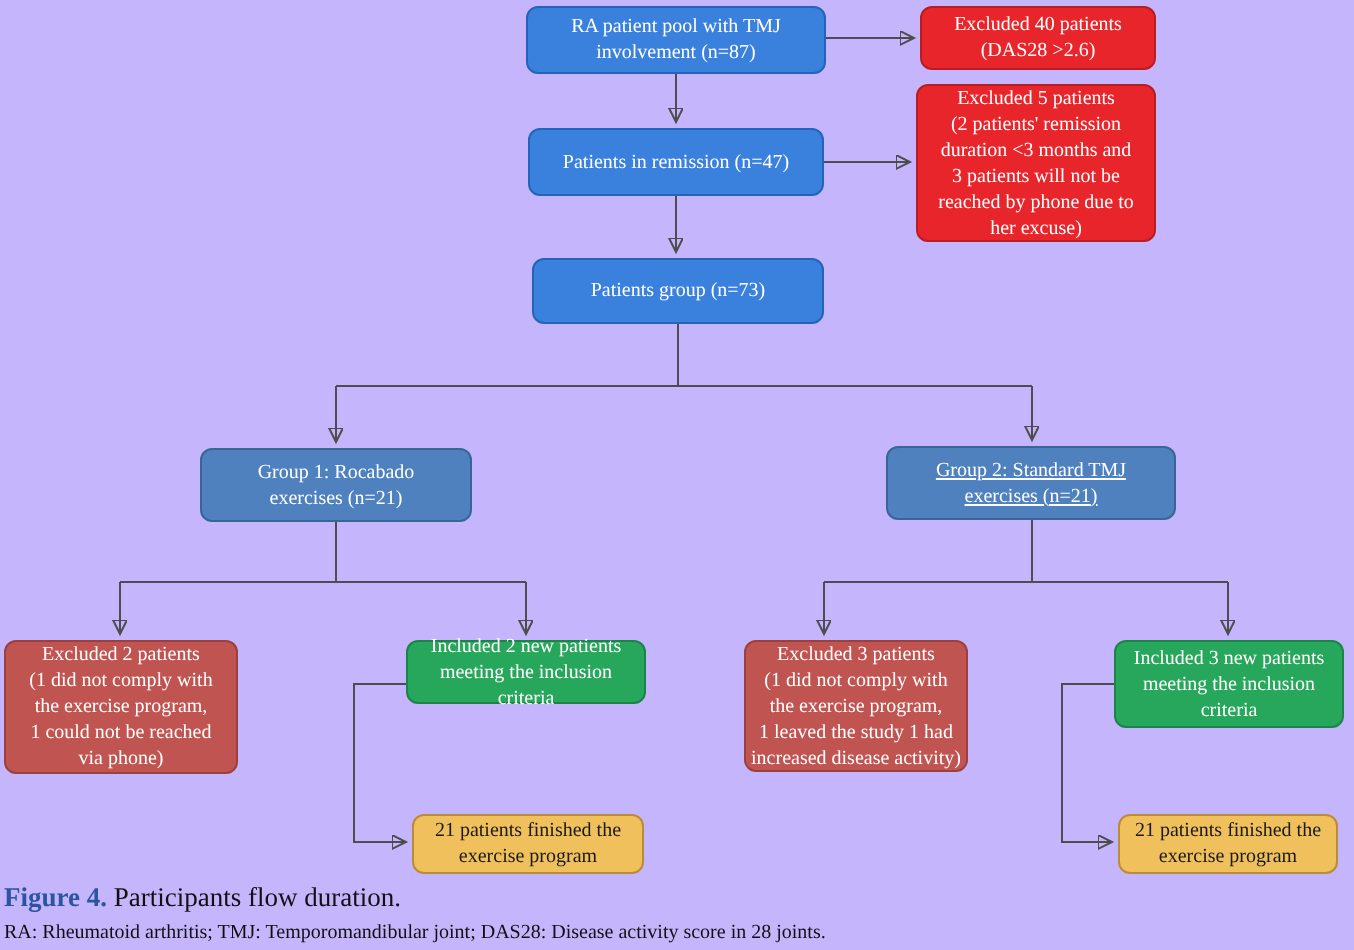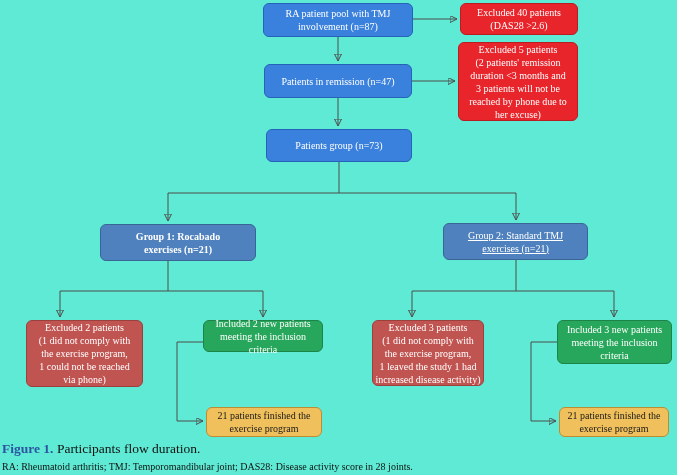--- a/index.html
+++ b/index.html
@@ -9,7 +9,7 @@
   .figure-canvas {
     position:relative;
     width:677px; height:475px;
-    background:#5eead4;
+    background:#c4b5fd;
     overflow:hidden;
   }
 

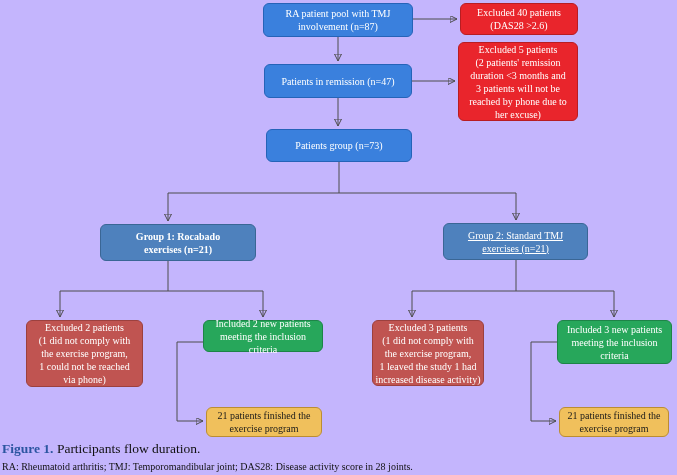--- a/index.html
+++ b/index.html
@@ -111,7 +111,7 @@
 
   <div class="node c-blue" style="left:266px; top:129px; width:146px; height:33px;">Patients group (n=73)</div>
 
-  <div class="node c-steel" style="left:100px; top:224px; width:156px; height:37px;font-weight:bold;">Group 1: Rocabado
+  <div class="node c-steel" style="left:100px; top:224px; width:136px; height:37px;">Group 1: Rocabado
 exercises (n=21)</div>
 
   <div class="node c-steel" style="left:443px; top:223px; width:145px; height:37px;text-decoration:underline;">Group 2: Standard TMJ

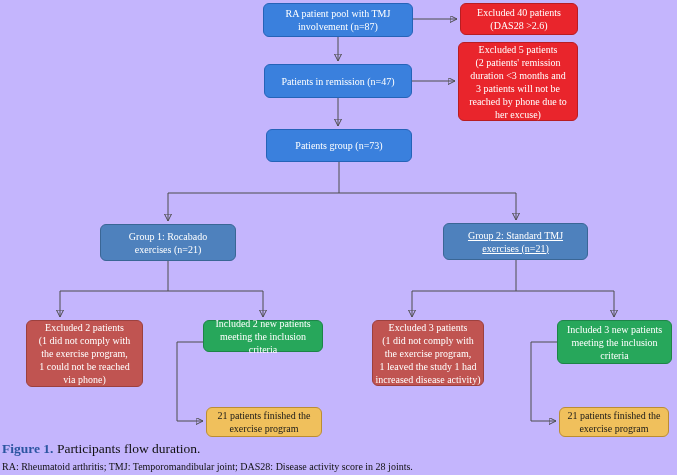--- a/index.html
+++ b/index.html
@@ -117,7 +117,7 @@
   <div class="node c-steel" style="left:443px; top:223px; width:145px; height:37px;text-decoration:underline;">Group 2: Standard TMJ
 exercises (n=21)</div>
 
-  <div class="node c-brick" style="left:2px;   top:320px; width:117px; height:67px;margin-left:24px;">Excluded 2 patients
+  <div class="node c-brick" style="left:2px;   top:320px; width:117px; height:67px;">Excluded 2 patients
 (1 did not comply with
 the exercise program,
 1 could not be reached

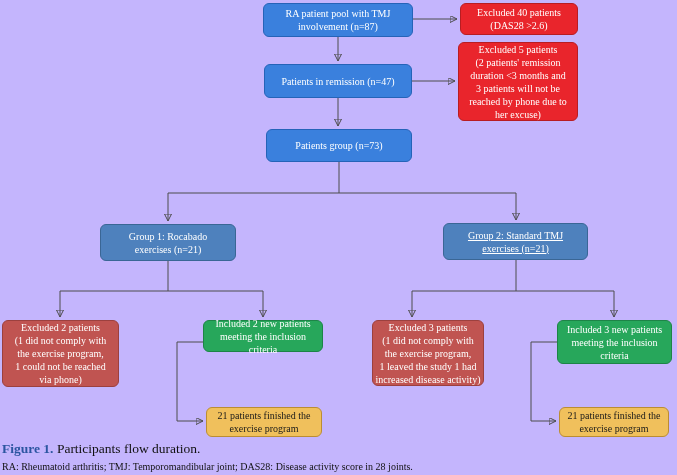--- a/index.html
+++ b/index.html
@@ -143,7 +143,7 @@
   <div class="node c-amber" style="left:559px; top:407px; width:110px; height:30px;">21 patients finished the
 exercise program</div>
 
-  <div class="caption"><span class="label">Figure 1.</span> <span>Participants flow duration.</span></div>
+  <div class="caption"><span class="label">Figure 4.</span> <span>Participants flow duration.</span></div>
 
   <div class="footnote">RA: Rheumatoid arthritis; TMJ: Temporomandibular joint; DAS28: Disease activity score in 28 joints.</div>
 

